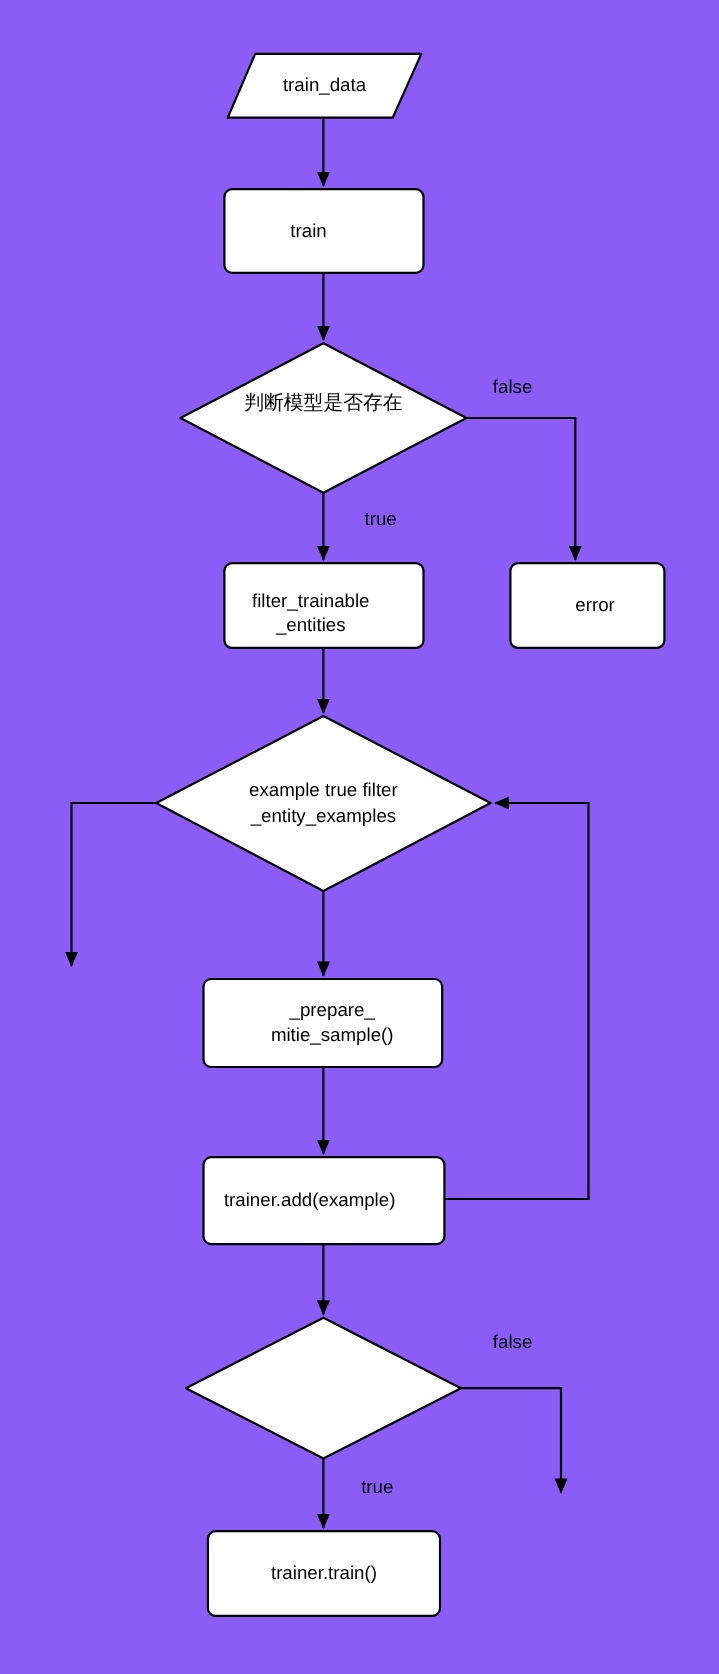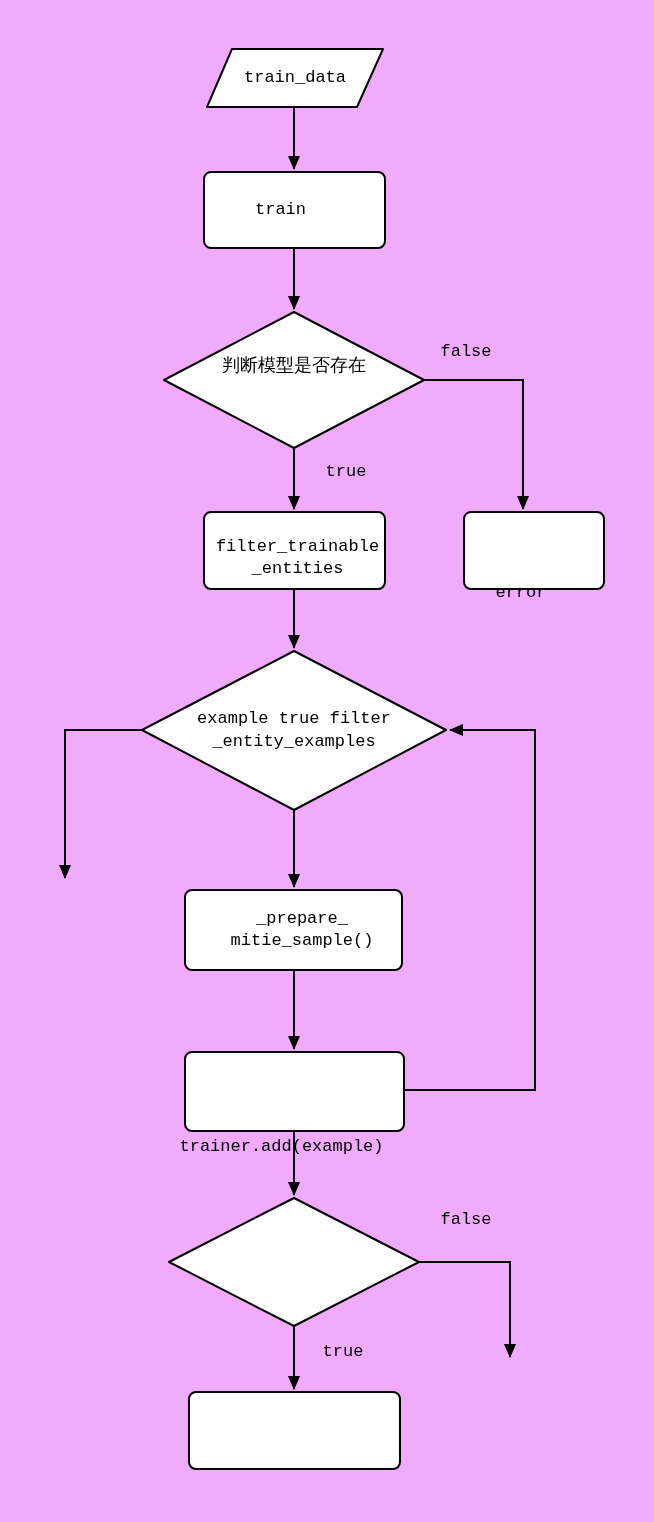--- a/index.html
+++ b/index.html
@@ -11,8 +11,8 @@
     position: relative;
     width: 654px;
     height: 1522px;
-    background: #f0abfc;
-    font-family: Liberation Mono, monospace;
+    background: #8b5cf6;
+    font-family: Liberation Sans, sans-serif;
     color: #000000;
     overflow: hidden;
   }

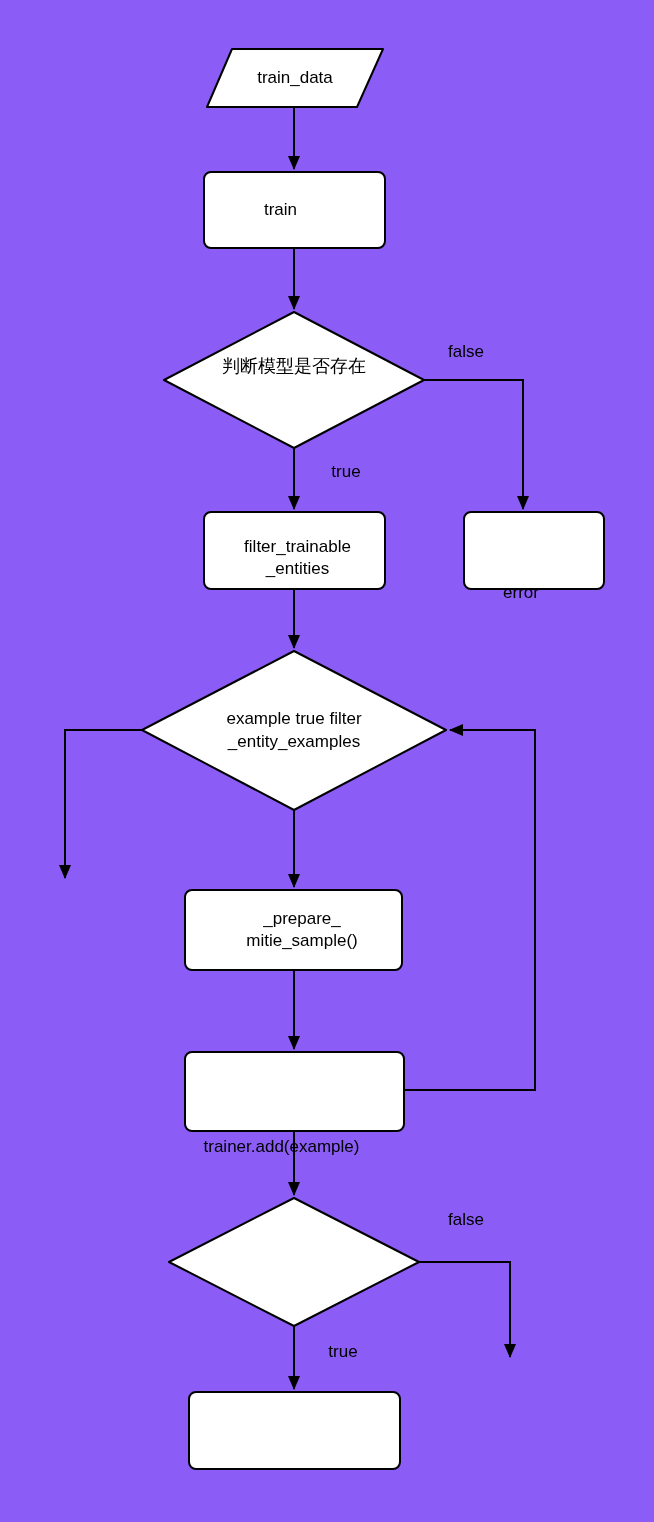--- a/index.html
+++ b/index.html
@@ -102,7 +102,7 @@
 
   <div class="node-label" style="left:444px; top:512px; width:154px; height:77px;margin-top:43px;">error</div>
 
-  <div class="node-label" style="left:207px; top:512px; width:181px; height:92px;">filter_trainable
+  <div class="node-label" style="left:192px; top:512px; width:181px; height:92px;">filter_trainable
 _entities</div>
 
   <div class="node-label" style="left:142px; top:651px; width:304px; height:159px;">example true filter

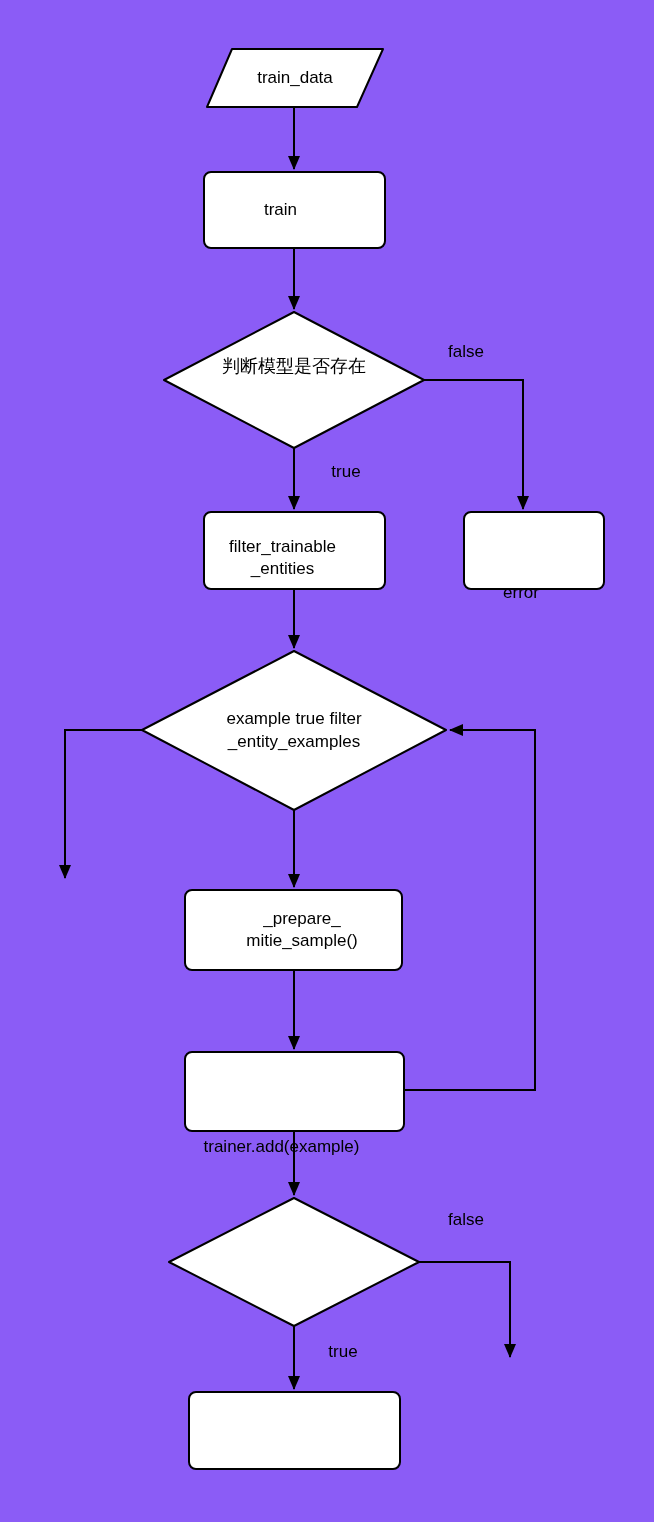--- a/index.html
+++ b/index.html
@@ -100,7 +100,7 @@
 
   <div class="node-label cjk" style="left:164px; top:299px; width:260px; height:136px;">判断模型是否存在</div>
 
-  <div class="node-label" style="left:444px; top:512px; width:154px; height:77px;margin-top:43px;">error</div>
+  <div class="node-label" style="left:464px; top:512px; width:154px; height:77px;">error</div>
 
   <div class="node-label" style="left:192px; top:512px; width:181px; height:92px;">filter_trainable
 _entities</div>

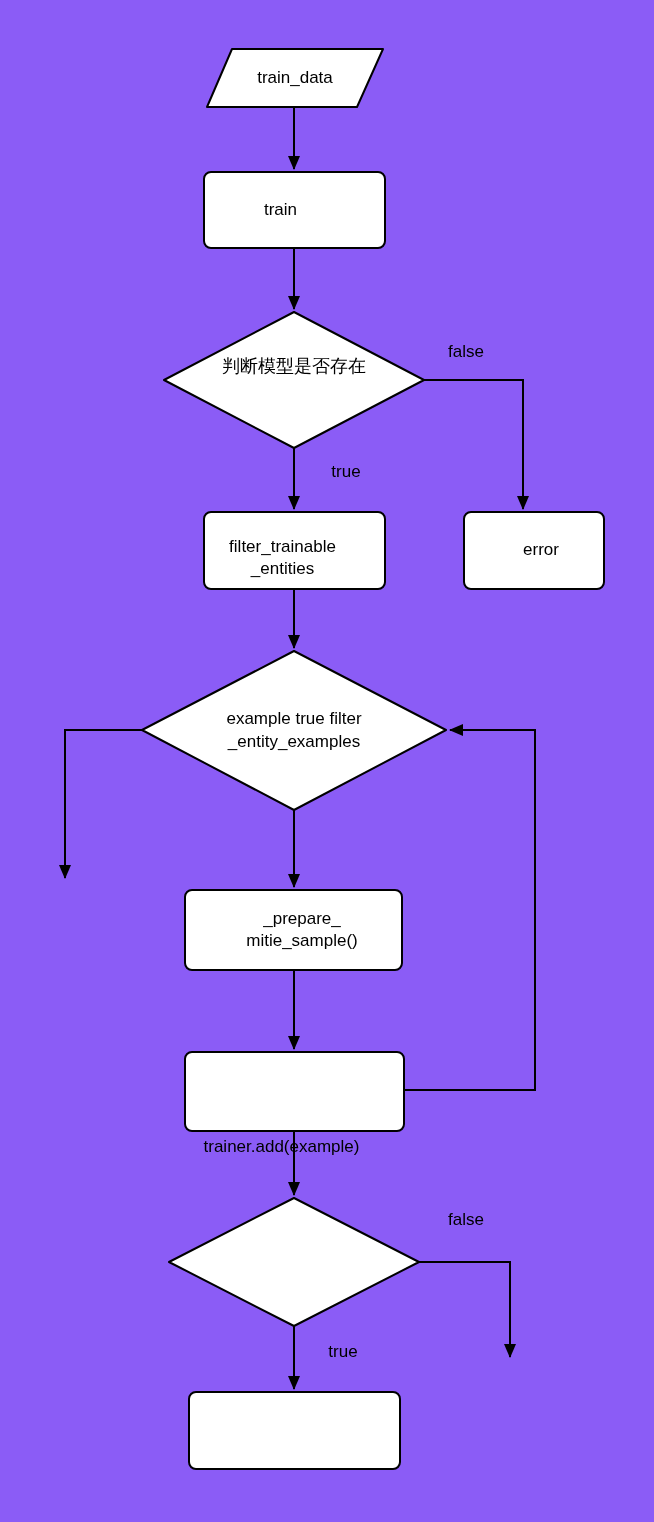--- a/index.html
+++ b/index.html
@@ -111,7 +111,7 @@
   <div class="node-label" style="left:185px; top:890px; width:234px; height:80px;">_prepare_
 mitie_sample()</div>
 
-  <div class="node-label" style="left:185px; top:1108px; width:193px; height:79px;border-radius:12px;">trainer.add(example)</div>
+  <div class="node-label" style="left:185px; top:1052px; width:193px; height:79px;border-radius:12px;">trainer.add(example)</div>
 
 
 

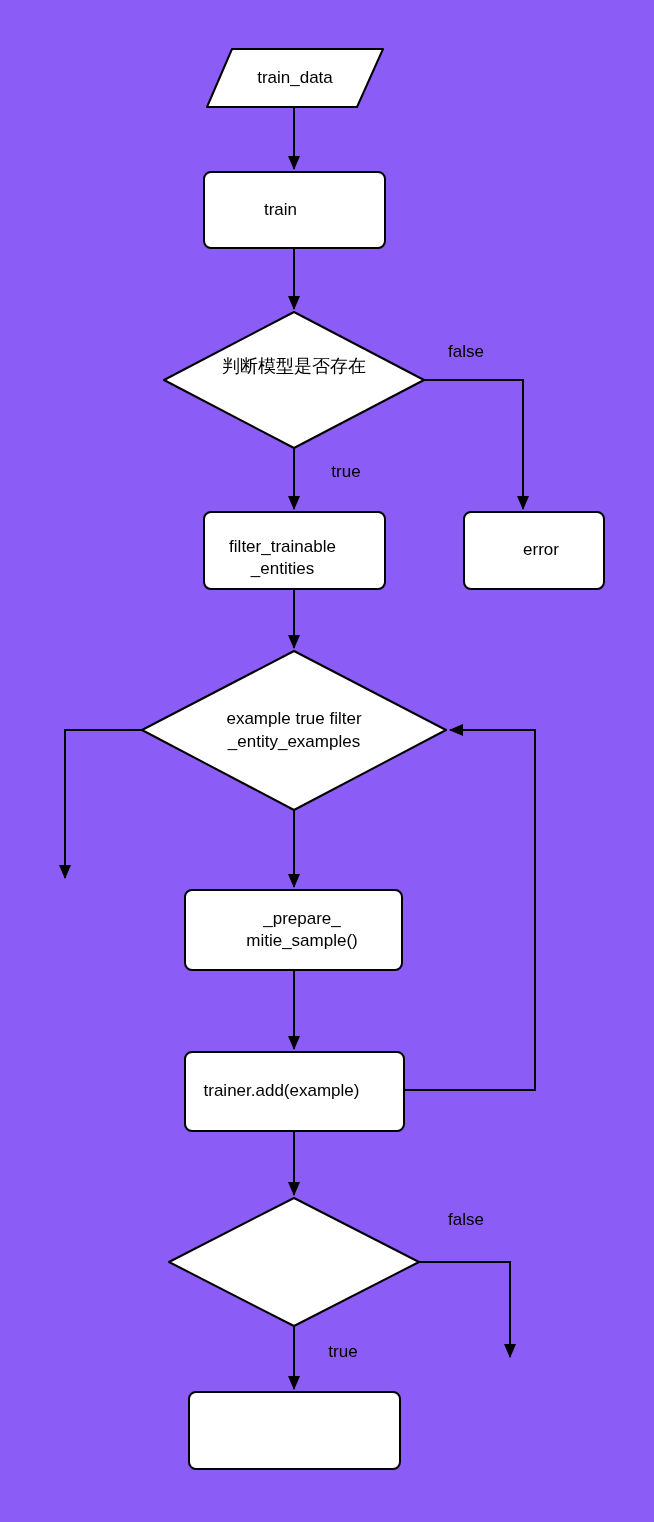--- a/index.html
+++ b/index.html
@@ -114,6 +114,7 @@
   <div class="node-label" style="left:185px; top:1052px; width:193px; height:79px;border-radius:12px;">trainer.add(example)</div>
 
 
+  <div class="node-label" style="left:189px; top:1392px; width:211px; height:77px;">trainer.train()</div>
 
   <div class="edge-label" style="left:438px; top:339px; width:56px; height:26px;">false</div>
 

